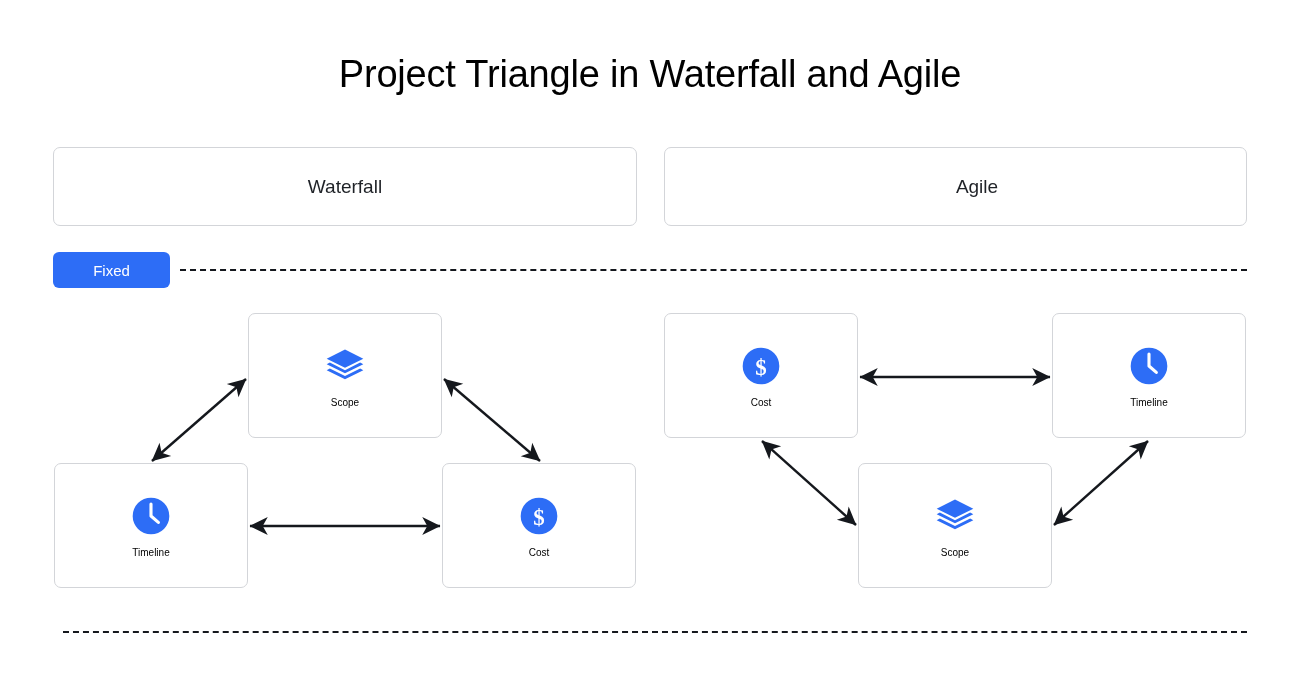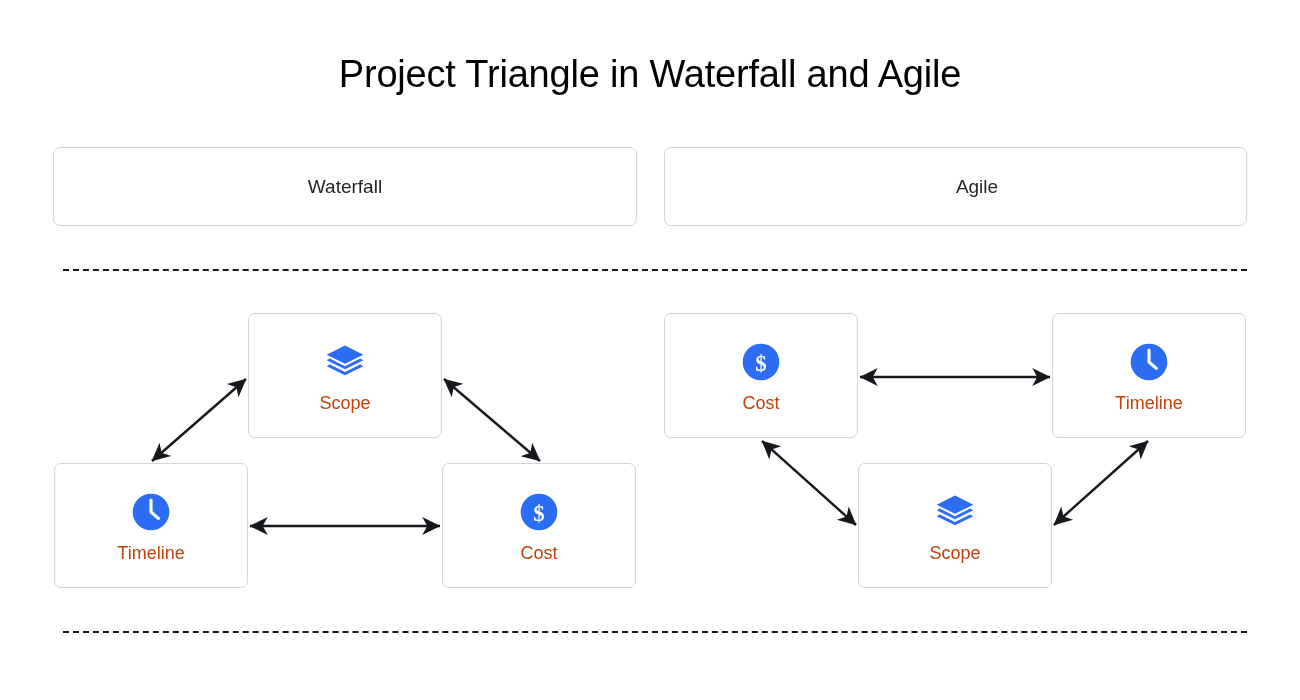--- a/index.html
+++ b/index.html
@@ -136,6 +136,9 @@
 </div>
 
 <div id="divider-fixed" class="divider-row">
+  <div class="badge">
+    <span>Fixed</span>
+  </div>
   <div class="dash-line"></div>
 </div>
 

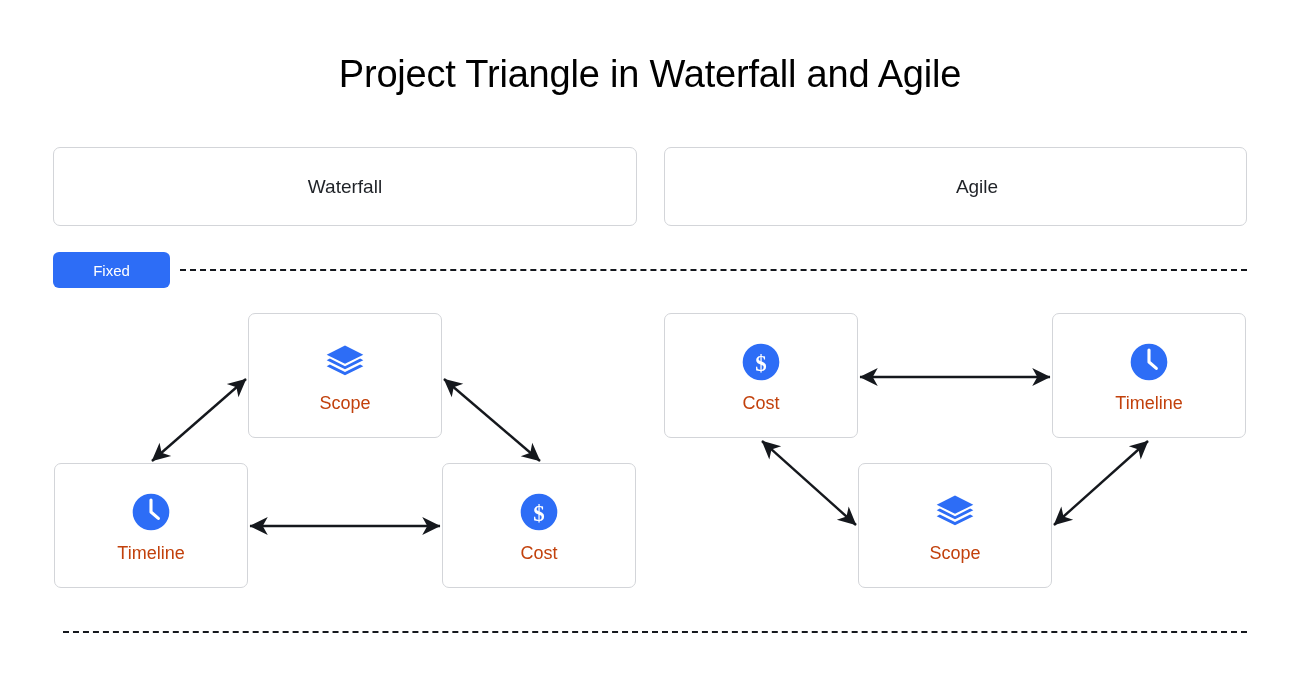--- a/index.html
+++ b/index.html
@@ -96,8 +96,8 @@
     z-index: 3;
   }
   .node-label {
-    font-size: 18px;
-    color: #c2410c;
+    font-size: 10px;
+    color: #000000;
     line-height: 1;
     text-align: center;
   }

